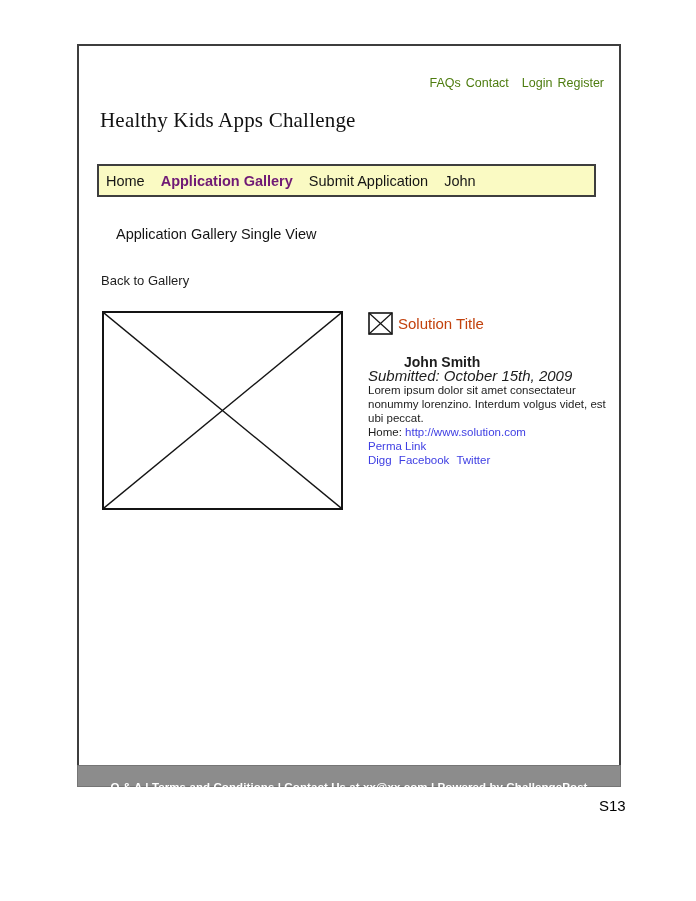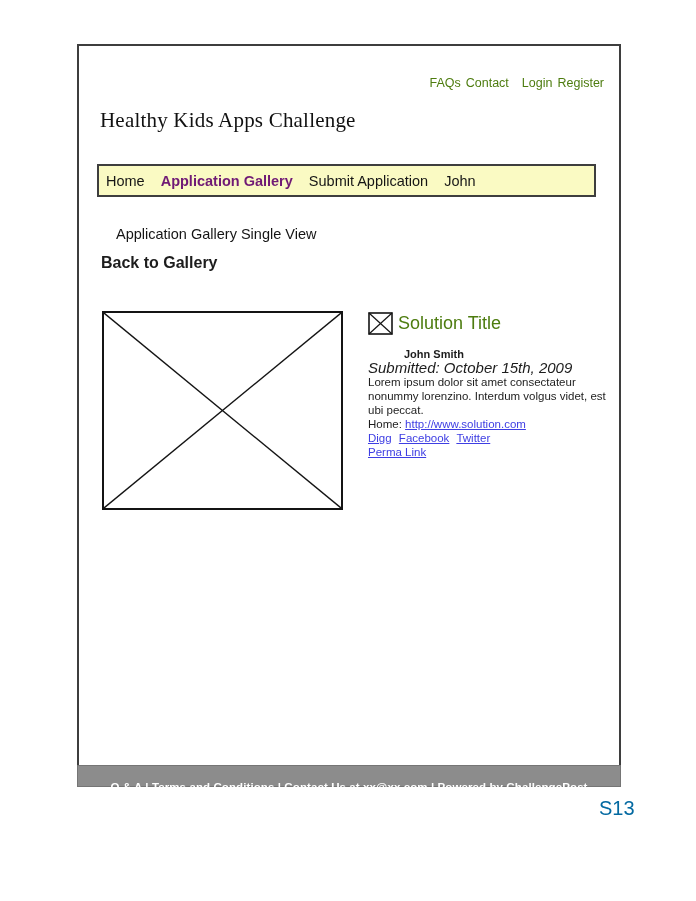--- a/index.html
+++ b/index.html
@@ -29,7 +29,7 @@
   .nav-item{margin-right:16px;cursor:pointer;color:#151515;}
   .nav-item.active{color:#701a75;font-weight:bold;}
   .section-title{position:absolute;left:37px;top:180px;font-size:14.5px;color:#151515;}
-  .back-link{position:absolute;left:22px;top:208px;font-size:16px;font-weight:bold;color:#1d1d1d;cursor:pointer;}
+  .back-link{position:absolute;left:22px;top:227px;font-size:13px;font-weight:normal;color:#1d1d1d;cursor:pointer;}
   .image-placeholder{
     position:absolute;left:23px;top:265px;width:241px;height:199px;box-sizing:border-box;
     border:2px solid #141414;background:#fff;

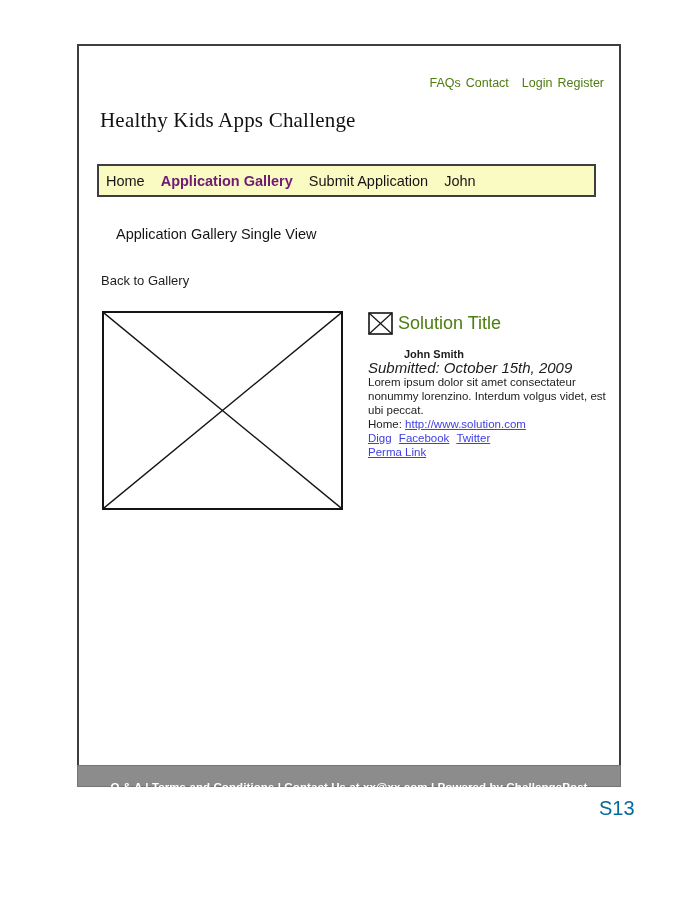--- a/index.html
+++ b/index.html
@@ -39,7 +39,7 @@
   .solution-head{display:flex;align-items:center;}
   .thumb-icon{width:25px;height:23px;flex:0 0 auto;margin-right:5px;}
   .thumb-icon svg{display:block;width:100%;height:100%;}
-  .solution-title{font-size:18px;color:#4d7c0f;}
+  .solution-title{font-size:15px;color:#c2410c;}
   .solution-author{margin-top:12px;margin-left:36px;font-size:11px;font-weight:bold;line-height:14px;}
   .solution-meta{font-size:15px;font-style:italic;line-height:14px;}
   .solution-desc{font-size:11.5px;line-height:14px;width:238px;}

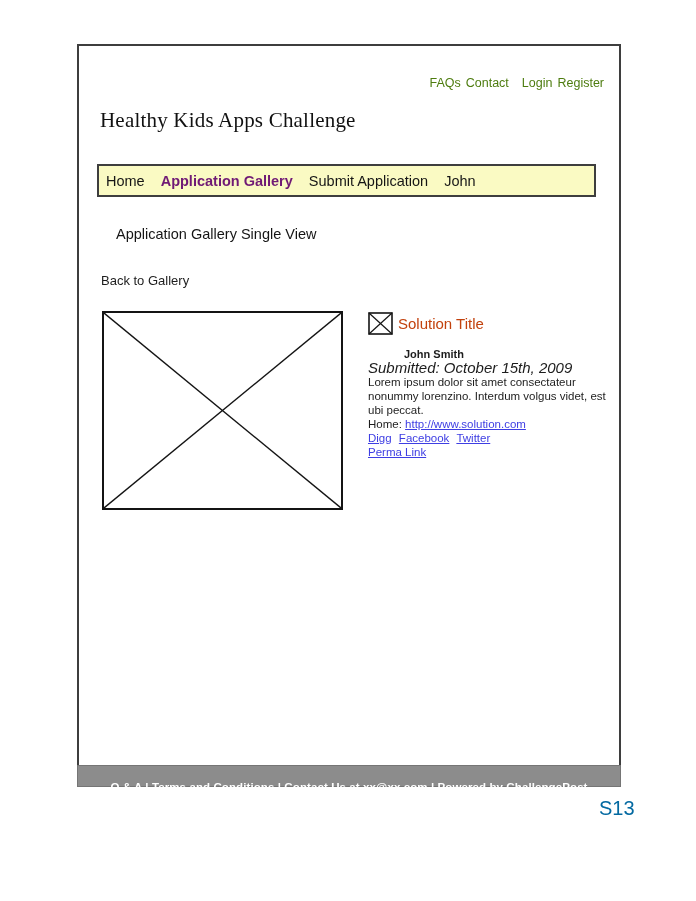--- a/index.html
+++ b/index.html
@@ -40,7 +40,7 @@
   .thumb-icon{width:25px;height:23px;flex:0 0 auto;margin-right:5px;}
   .thumb-icon svg{display:block;width:100%;height:100%;}
   .solution-title{font-size:15px;color:#c2410c;}
-  .solution-author{margin-top:12px;margin-left:36px;font-size:11px;font-weight:bold;line-height:14px;}
+  .solution-author{margin-top:20px;margin-left:36px;font-size:14px;font-weight:bold;line-height:14px;}
   .solution-meta{font-size:15px;font-style:italic;line-height:14px;}
   .solution-desc{font-size:11.5px;line-height:14px;width:238px;}
   .solution-links{font-size:11.5px;line-height:14px;}

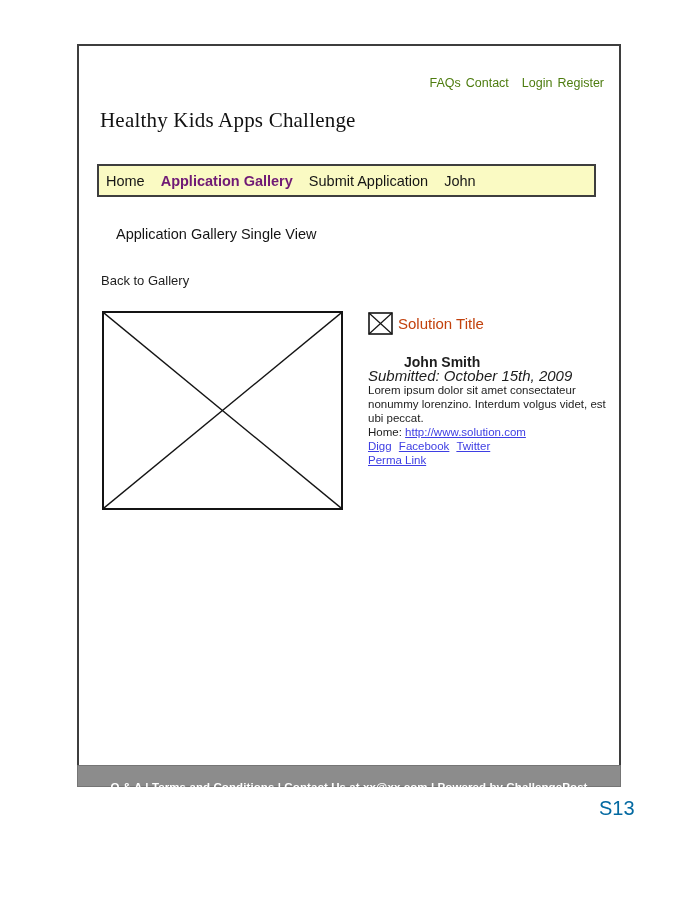--- a/index.html
+++ b/index.html
@@ -44,7 +44,7 @@
   .solution-meta{font-size:15px;font-style:italic;line-height:14px;}
   .solution-desc{font-size:11.5px;line-height:14px;width:238px;}
   .solution-links{font-size:11.5px;line-height:14px;}
-  a.wf-link,.wf-link{color:#3e3ee3;text-decoration:underline;cursor:pointer;text-align:right;}
+  a.wf-link,.wf-link{color:#3e3ee3;cursor:pointer;text-align:right;}
   .share-row .wf-link{margin-right:4px;}
   .footer-bar{
     position:absolute;left:-2px;right:-2px;bottom:-2px;height:22px;

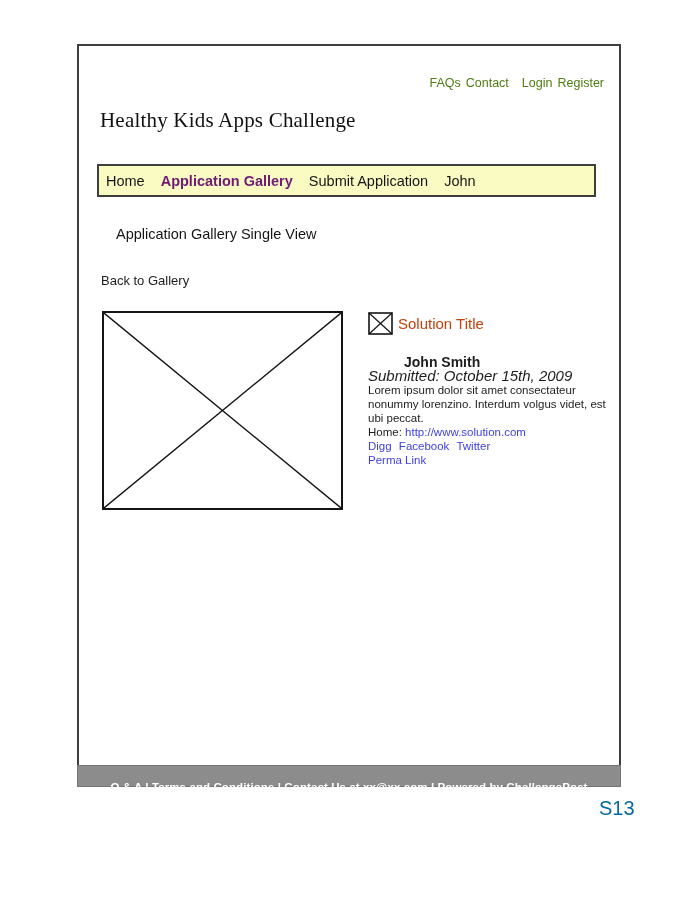--- a/index.html
+++ b/index.html
@@ -96,13 +96,13 @@
     <div class="solution-meta">Submitted: October 15th, 2009</div>
     <div class="solution-desc">Lorem ipsum dolor sit amet consectateur nonummy lorenzino. Interdum volgus videt, est ubi peccat.</div>
     <div class="solution-links"><span>Home: </span><span class="wf-link">http://www.solution.com</span></div>
+    <div class="solution-links">
+      <span class="wf-link">Perma Link</span>
+    </div>
     <div class="solution-links share-row">
       <span class="wf-link">Digg</span>
       <span class="wf-link">Facebook</span>
       <span class="wf-link">Twitter</span>
-    </div>
-    <div class="solution-links">
-      <span class="wf-link">Perma Link</span>
     </div>
   </div>
 

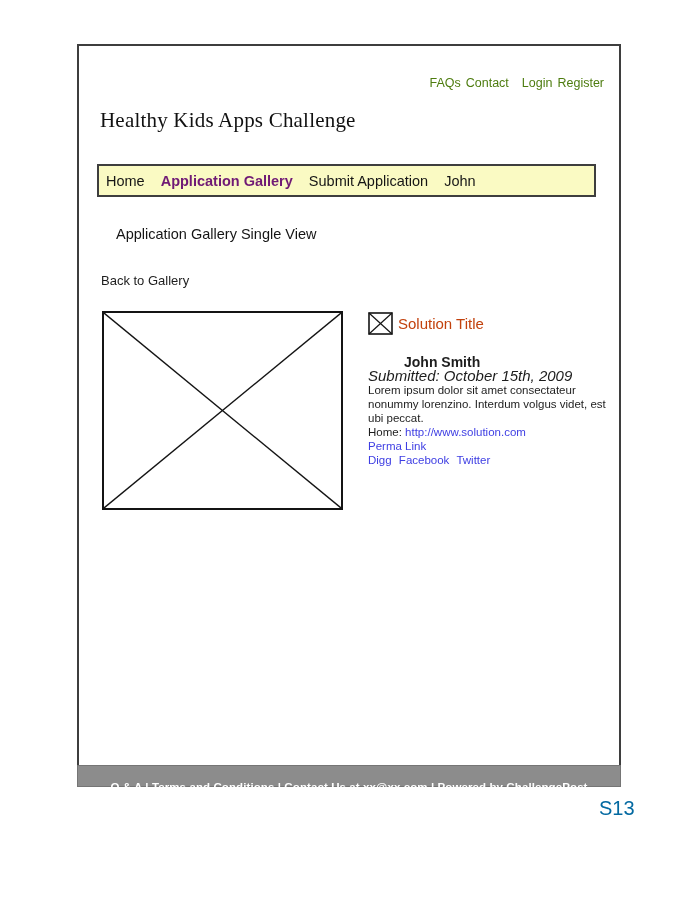--- a/index.html
+++ b/index.html
@@ -52,7 +52,7 @@
     display:flex;align-items:center;justify-content:center;
   }
   .footer-text{color:#ffffff;font-size:11.5px;font-weight:bold;letter-spacing:0.1px;white-space:nowrap;margin-top:22px;}
-  .slide-label{position:absolute;left:599px;top:797px;font-size:20px;color:#0369a1;}
+  .slide-label{position:absolute;left:599px;top:797px;font-size:15px;color:#000000;}
 </style>
 </head>
 <body>

